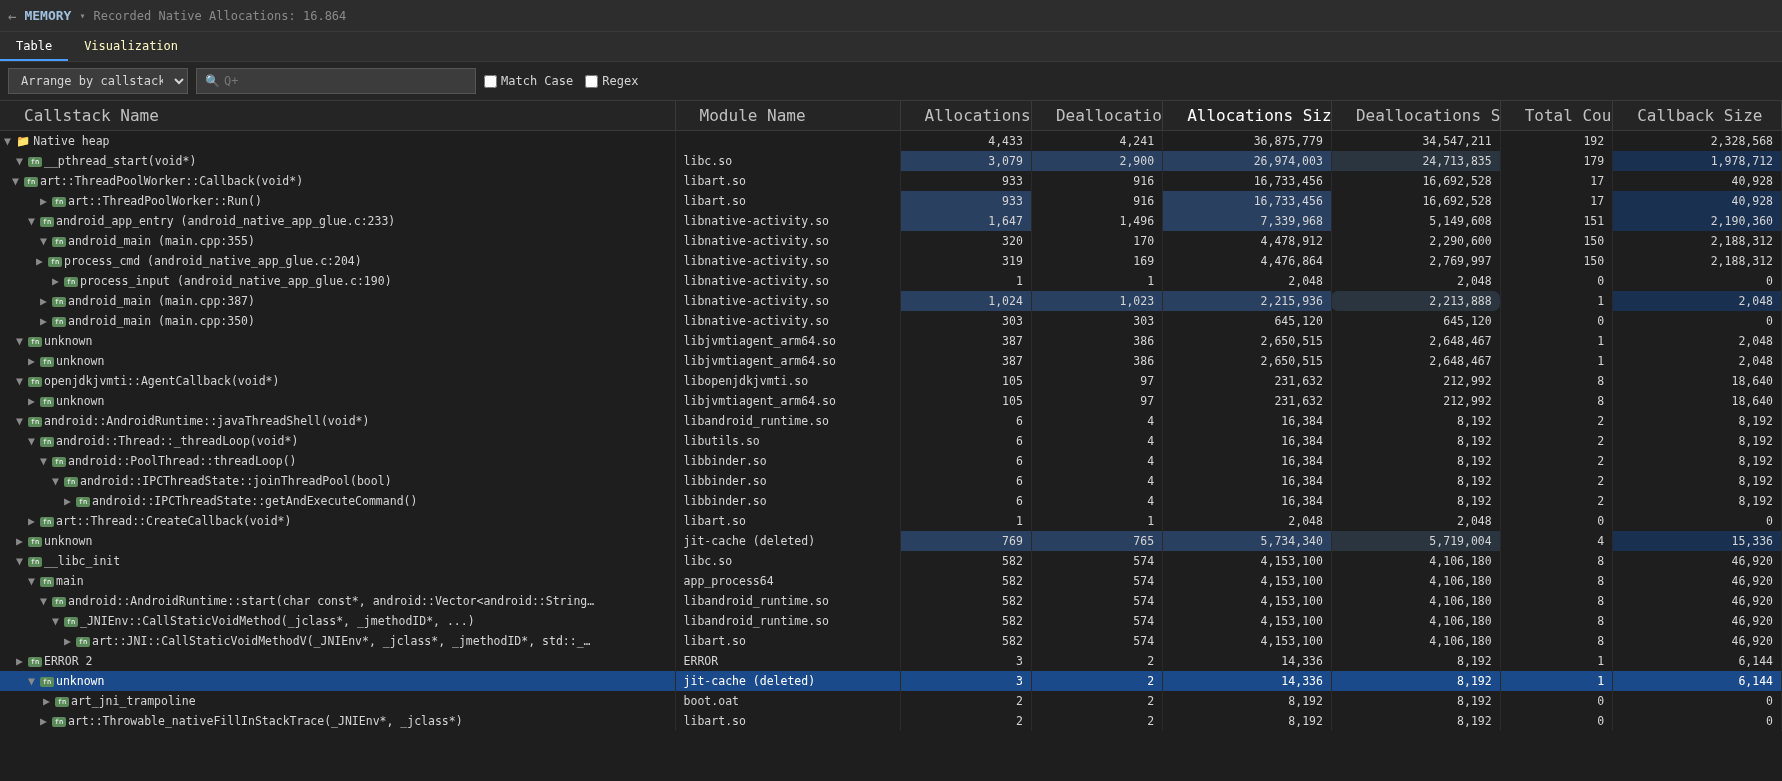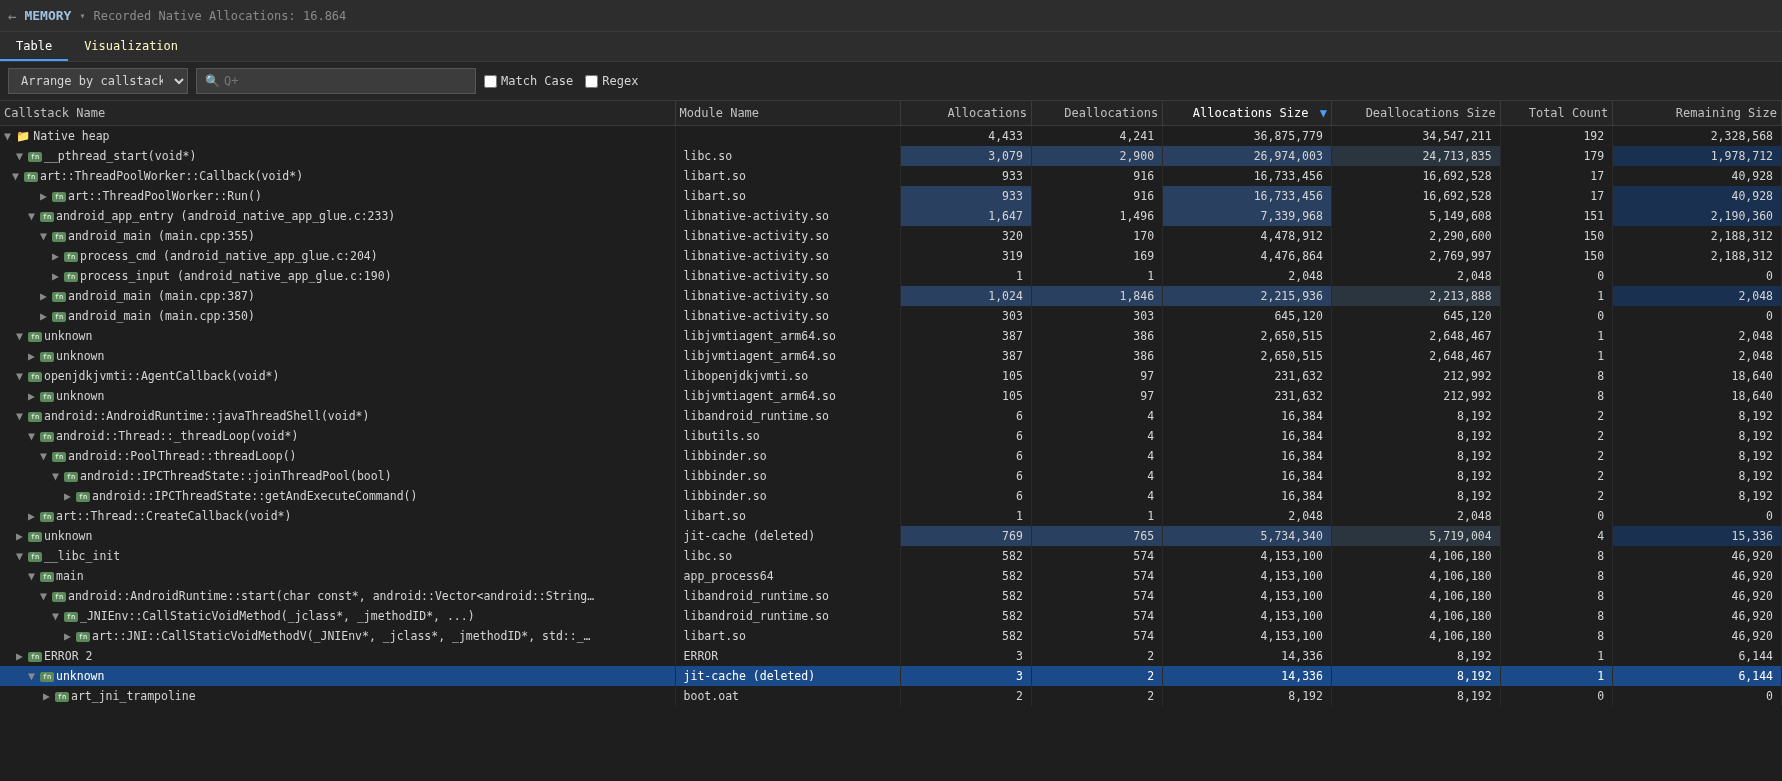--- a/index.html
+++ b/index.html
@@ -128,11 +128,11 @@
       border-bottom: 1px solid #3a3a3a;
     }
     th {
-      padding: 5px 4px;
+      padding: 5px 24px;
       text-align: right;
       color: #c0c0c0;
       font-weight: normal;
-      font-size: 12px;
+      font-size: 16px;
       border-right: 1px solid #3a3a3a;
       white-space: nowrap;
       overflow: hidden;

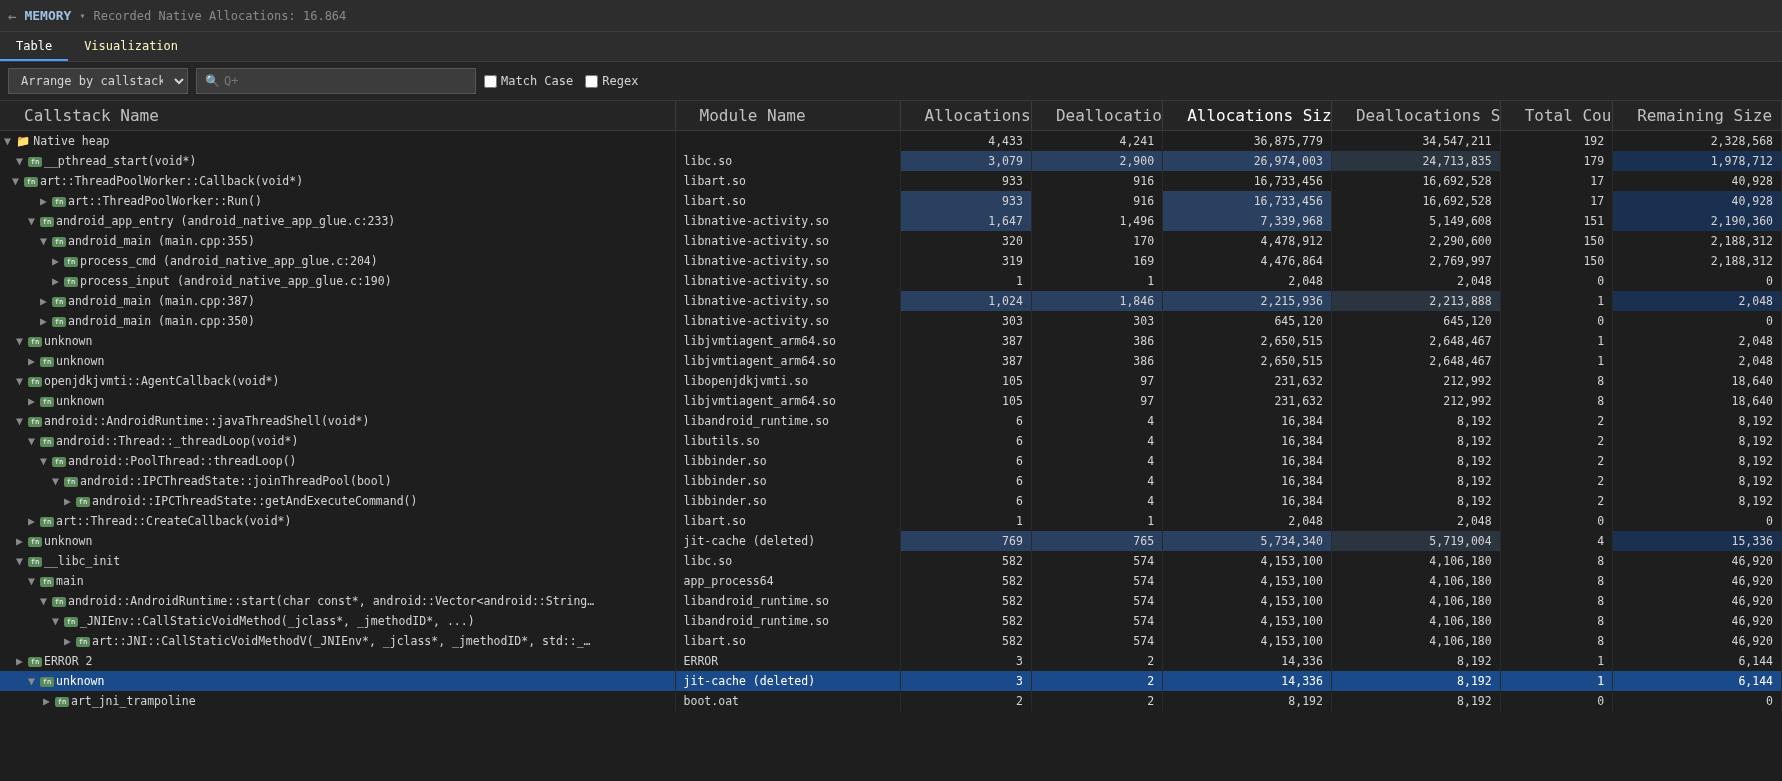--- a/index.html
+++ b/index.html
@@ -241,7 +241,7 @@
         <th style="width:9%;" class="sorted">Allocations Size <span class="sort-arrow">▼</span></th>
         <th style="width:9%;">Deallocations Size</th>
         <th style="width:6%;">Total Count</th>
-        <th style="width:9%;">Remaining Size</th>
+        <th style="width:9%;">Callback Size</th>
       </tr>
     </thead>
     <tbody id="table-body">

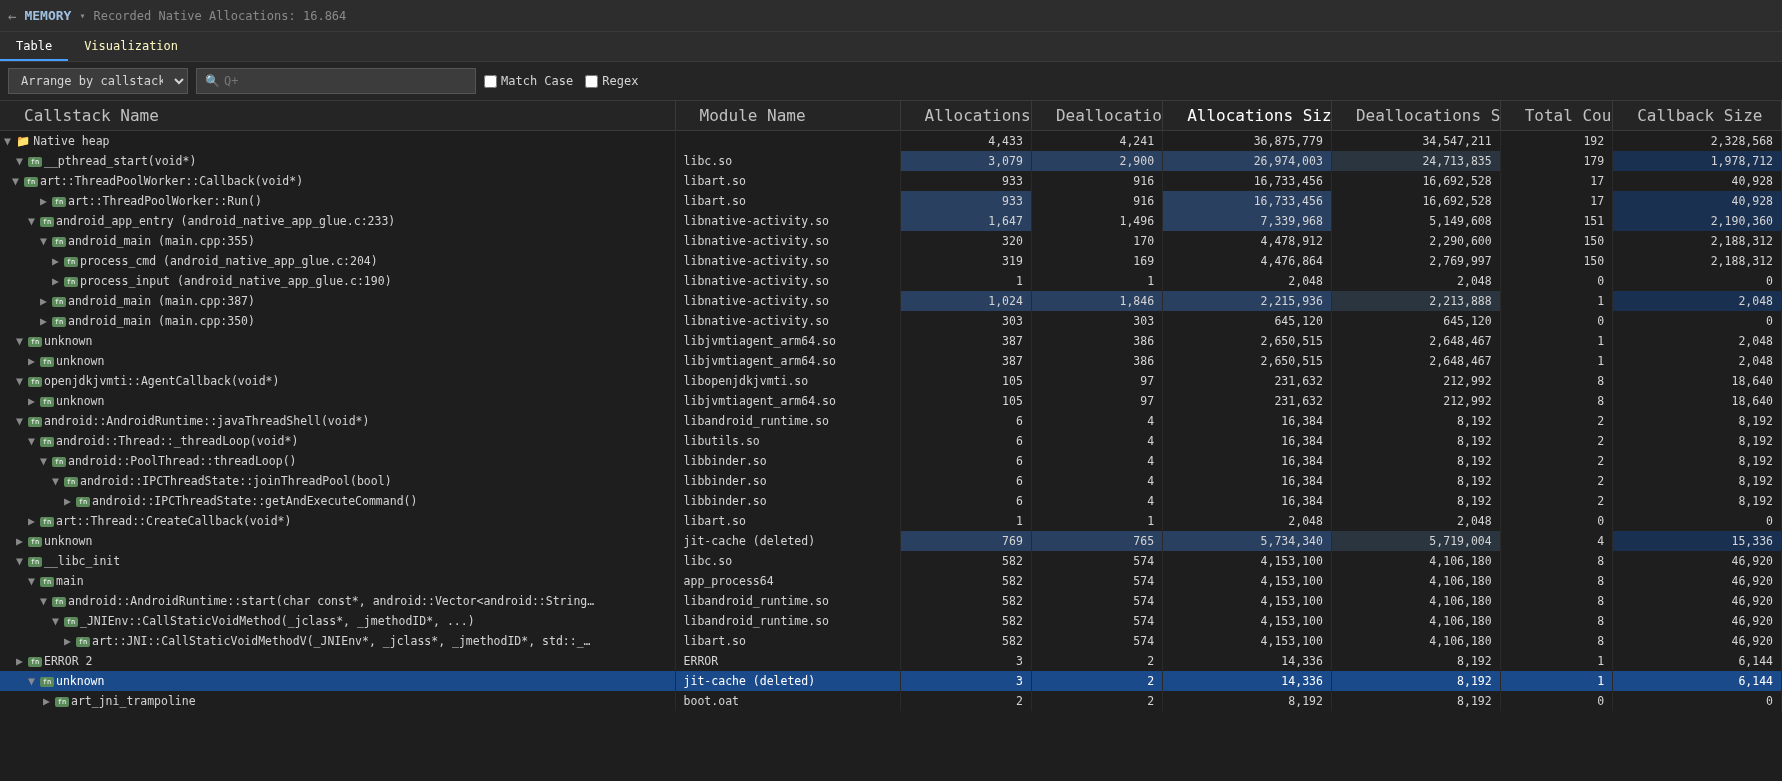--- a/index.html
+++ b/index.html
@@ -306,7 +306,7 @@
           <td>2,188,312</td>
         </tr>
         <tr>
-          <td style="text-align: left; padding-left: 52px;"><span class="expand-icon">▶ </span><span class="fn-icon">fn</span><span>process_cmd (android_native_app_glue.c:204)</span></td>
+          <td style="text-align: left; padding-left: 36px;"><span class="expand-icon">▶ </span><span class="fn-icon">fn</span><span>process_cmd (android_native_app_glue.c:204)</span></td>
           <td style="text-align: left;">libnative-activity.so</td>
           <td>319</td>
           <td>169</td>

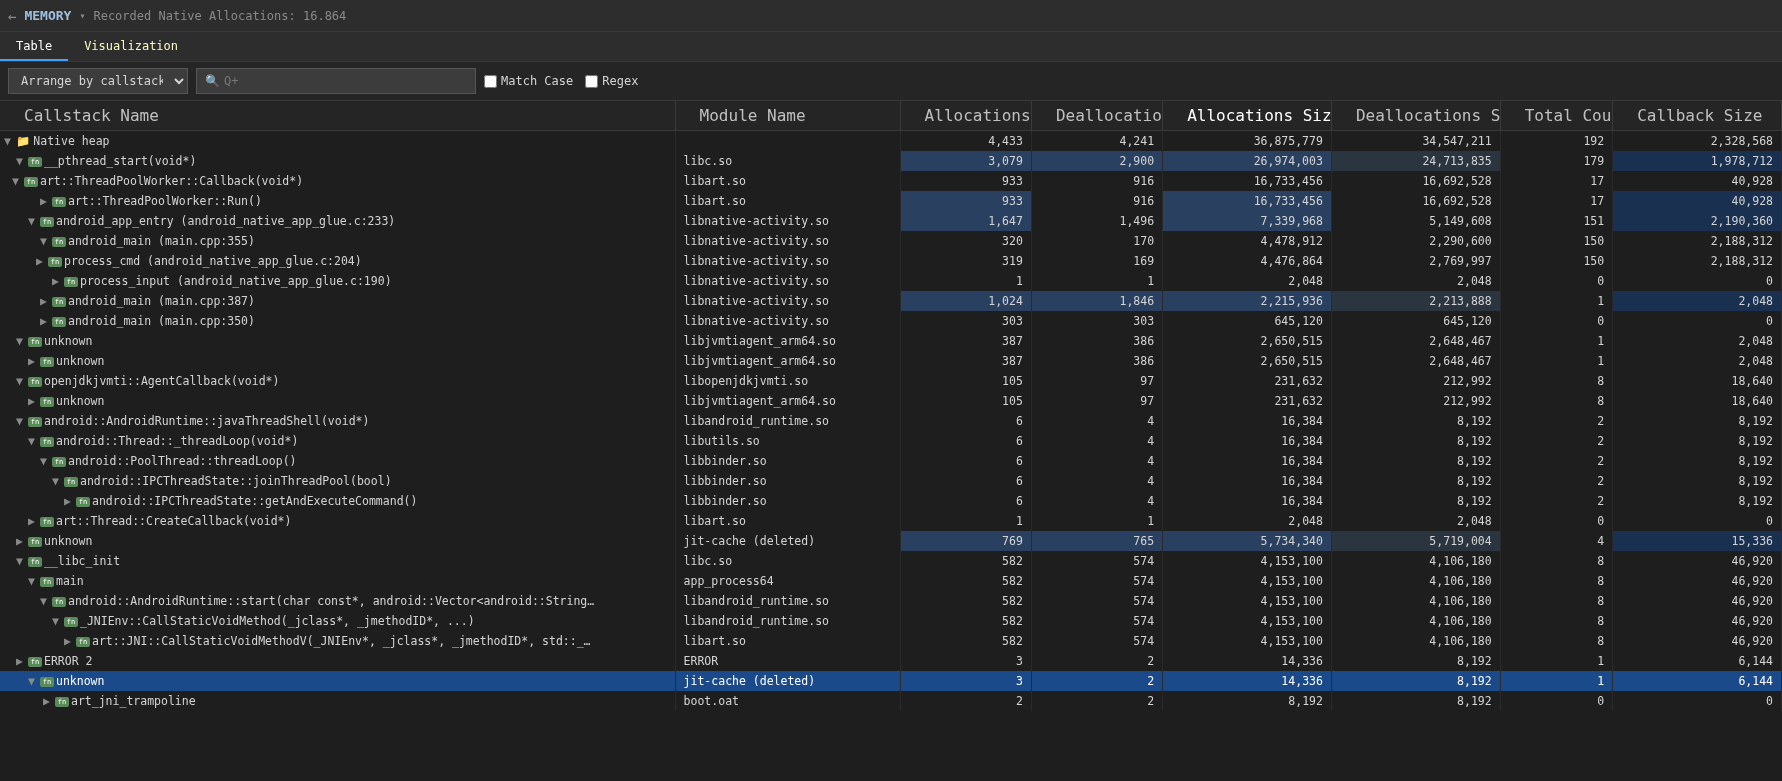--- a/index.html
+++ b/index.html
@@ -329,7 +329,7 @@
           <td style="text-align: left; padding-left: 40px;"><span class="expand-icon">▶ </span><span class="fn-icon">fn</span><span>android_main (main.cpp:387)</span></td>
           <td style="text-align: left;">libnative-activity.so</td>
           <td style="background: rgb(42, 64, 96);">1,024</td>
-          <td style="background: rgb(42, 64, 96);">1,846</td>
+          <td style="background: rgb(42, 64, 96);">1,023</td>
           <td style="background: rgb(42, 64, 96);">2,215,936</td>
           <td style="background: rgb(42, 53, 64);">2,213,888</td>
           <td>1</td>

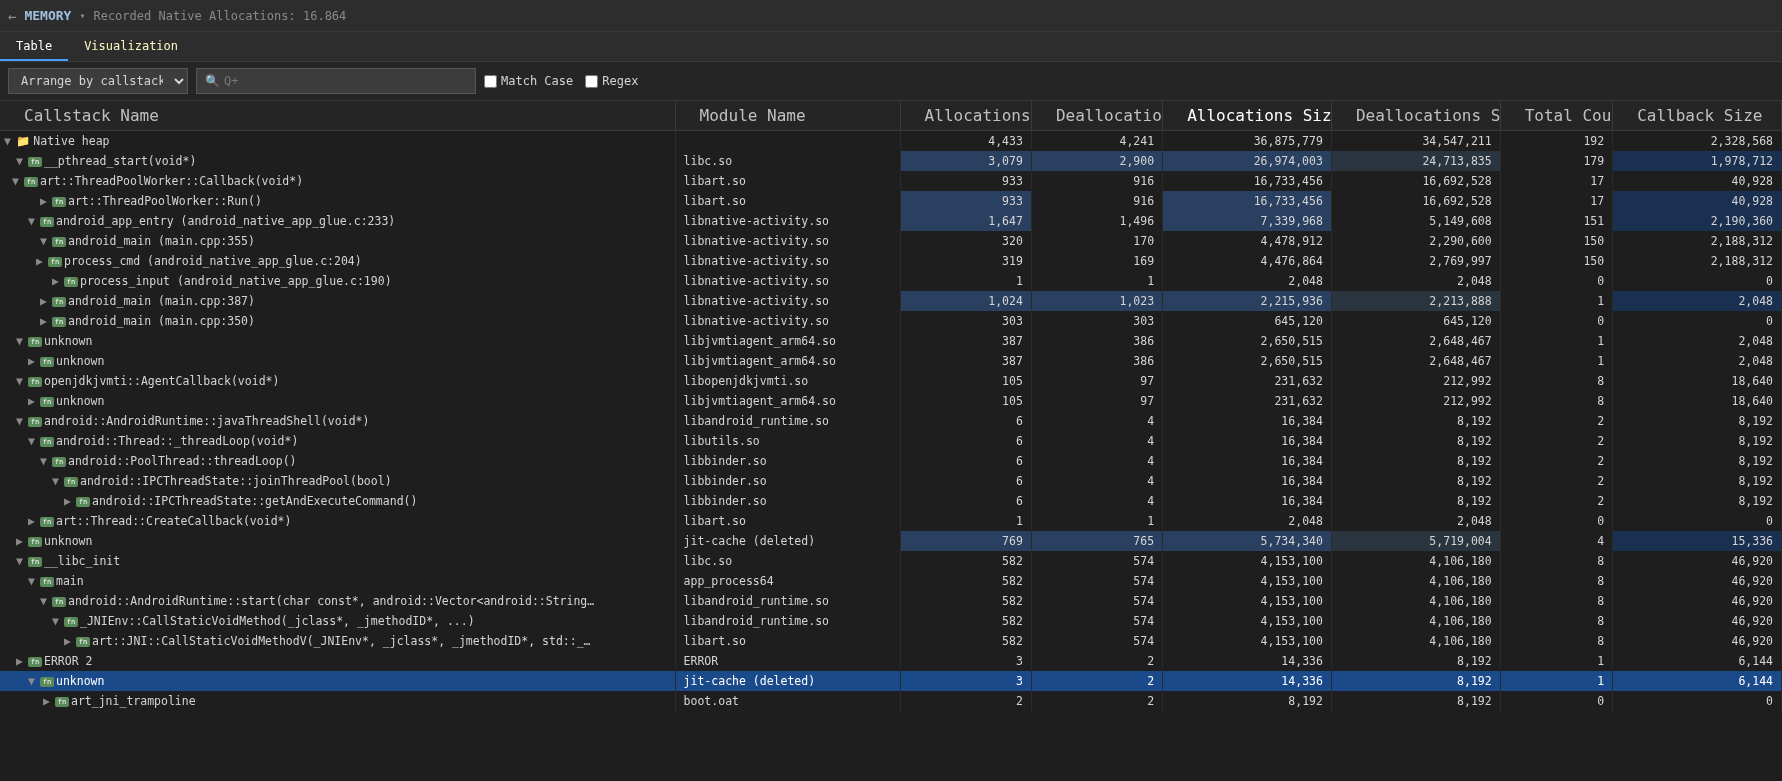--- a/index.html
+++ b/index.html
@@ -331,7 +331,7 @@
           <td style="background: rgb(42, 64, 96);">1,024</td>
           <td style="background: rgb(42, 64, 96);">1,023</td>
           <td style="background: rgb(42, 64, 96);">2,215,936</td>
-          <td style="background: rgb(42, 53, 64);">2,213,888</td>
+          <td style="background: rgb(42, 53, 64); border-radius: 7px;">2,213,888</td>
           <td>1</td>
           <td style="background: rgb(26, 48, 80);">2,048</td>
         </tr>

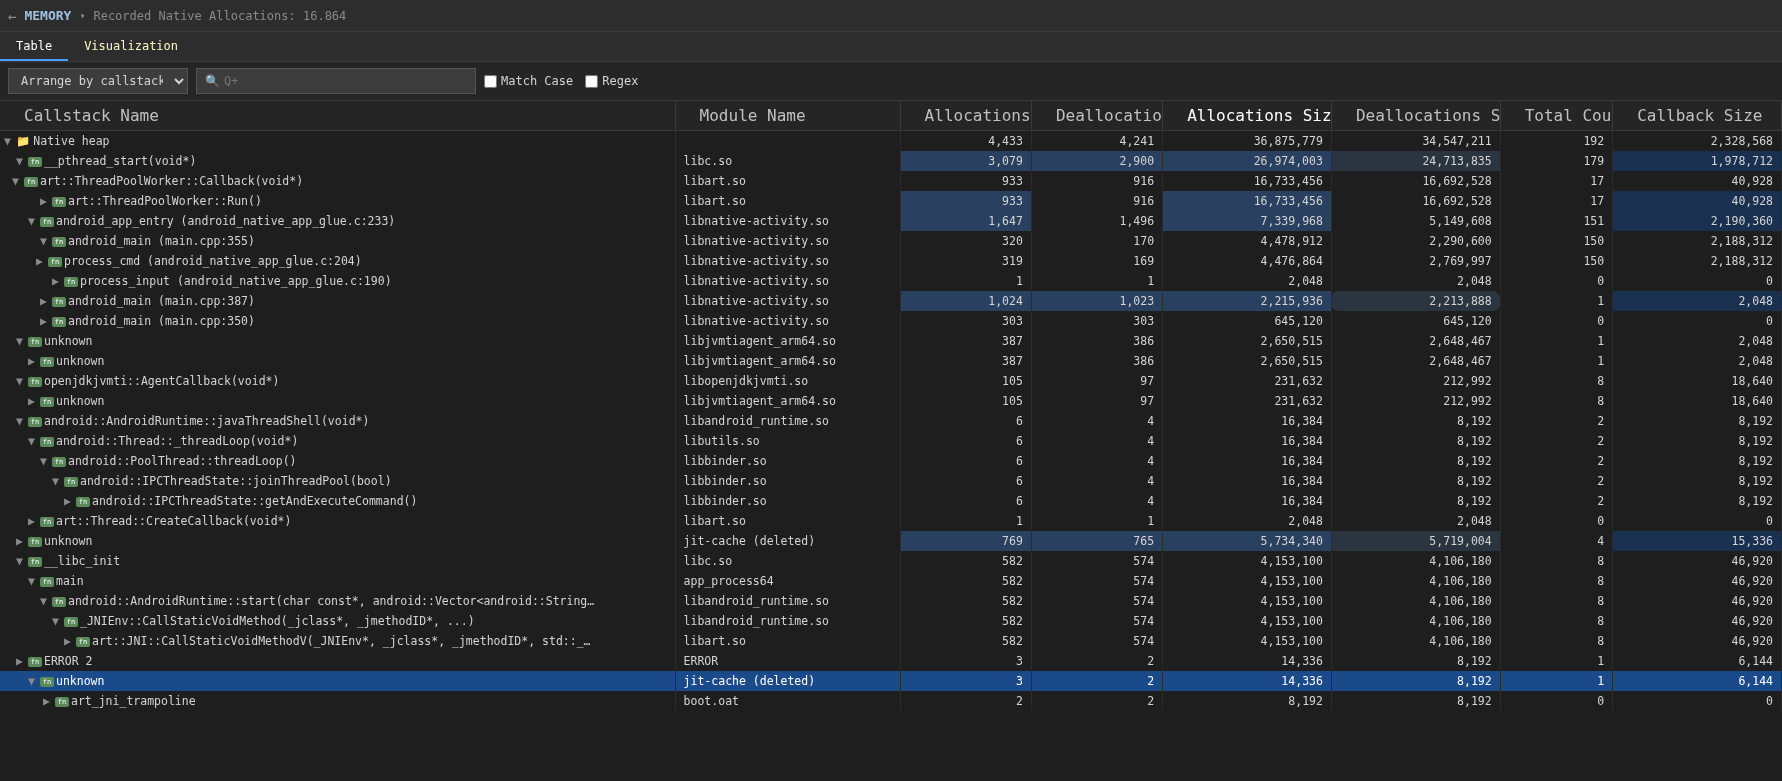--- a/index.html
+++ b/index.html
@@ -535,6 +535,16 @@
           <td>0</td>
           <td>0</td>
         </tr>
+        <tr>
+          <td style="text-align: left; padding-left: 40px;"><span class="expand-icon">▶ </span><span class="fn-icon">fn</span><span>art::Throwable_nativeFillInStackTrace(_JNIEnv*, _jclass*)</span></td>
+          <td style="text-align: left;">libart.so</td>
+          <td>2</td>
+          <td>2</td>
+          <td>8,192</td>
+          <td>8,192</td>
+          <td>0</td>
+          <td>0</td>
+        </tr>
       </tbody>
   </table>
 </div>

